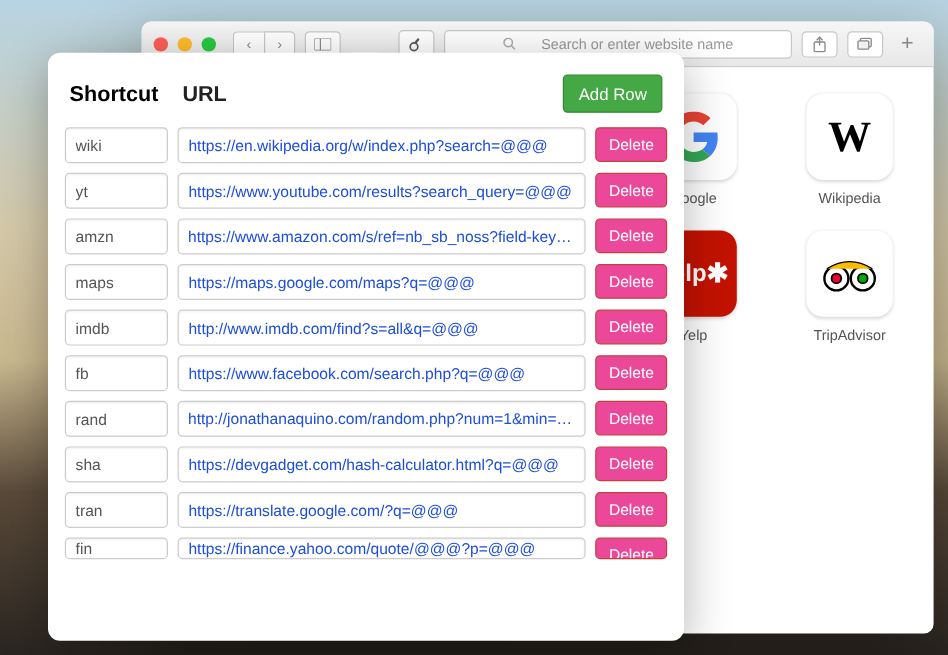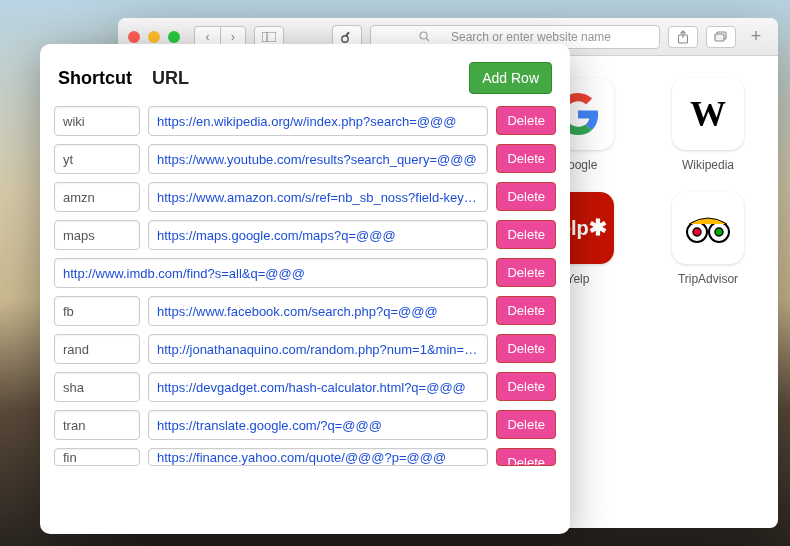--- a/index.html
+++ b/index.html
@@ -269,6 +269,7 @@
         <button class="delete-btn">Delete</button>
       </div>
       <div class="row">
+        <input class="shortcut-input" value="imdb" style="">
         <input class="url-input" value="http://www.imdb.com/find?s=all&amp;q=@@@" style="">
         <button class="delete-btn">Delete</button>
       </div>

